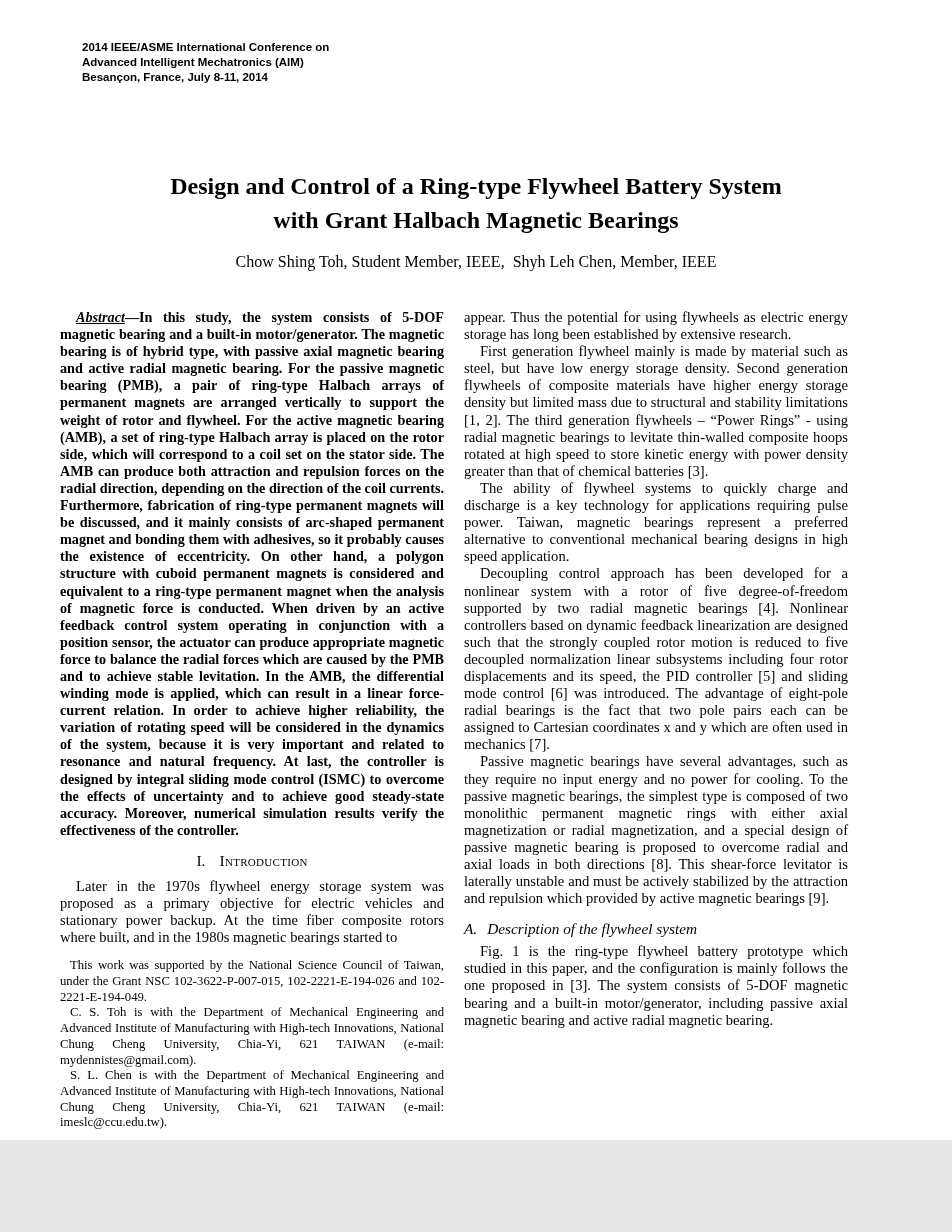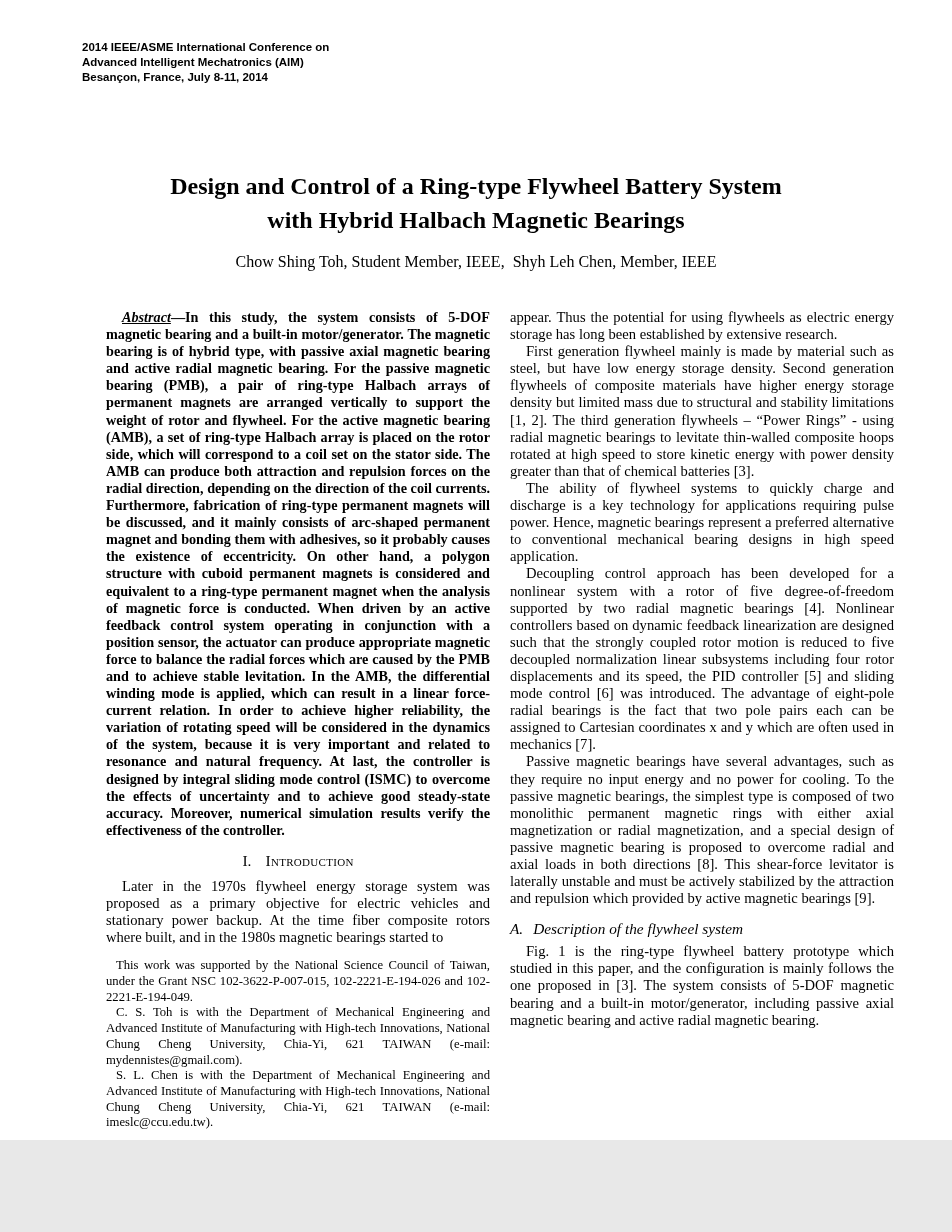--- a/index.html
+++ b/index.html
@@ -28,7 +28,7 @@
     position: absolute;
     top: 0; left: 0;
     width: 952px;
-    padding: 0 106px;
+    padding: 0 60px;
   }
   .paper-title {
     margin-top: 169px;

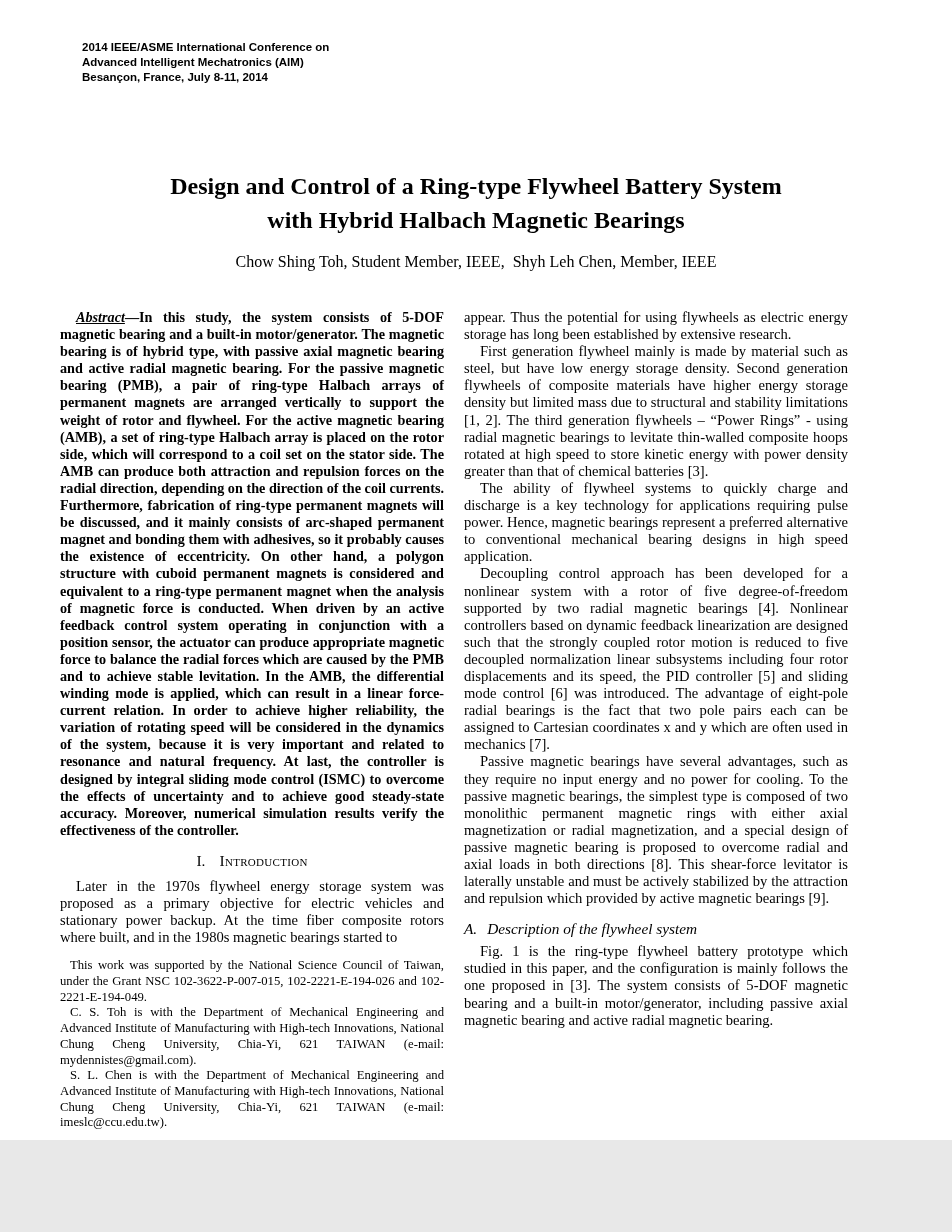--- a/index.html
+++ b/index.html
@@ -125,7 +125,7 @@
 
   <div class="content">
 
-    <h1 class="paper-title"><span>Design and Control of a Ring-type Flywheel Battery System</span><br><span>with Hybrid Halbach Magnetic Bearings</span></h1>
+    <h1 class="paper-title"><span>Design and Control of a Ring-type Flywheel Battery System</span><br><span>with Grant Halbach Magnetic Bearings</span></h1>
 
     <div class="authors"><span>Chow Shing Toh, </span><span class="it">Student Member, IEEE</span><span>,  </span><span>Shyh Leh Chen, </span><span class="it">Member, IEEE</span></div>
 

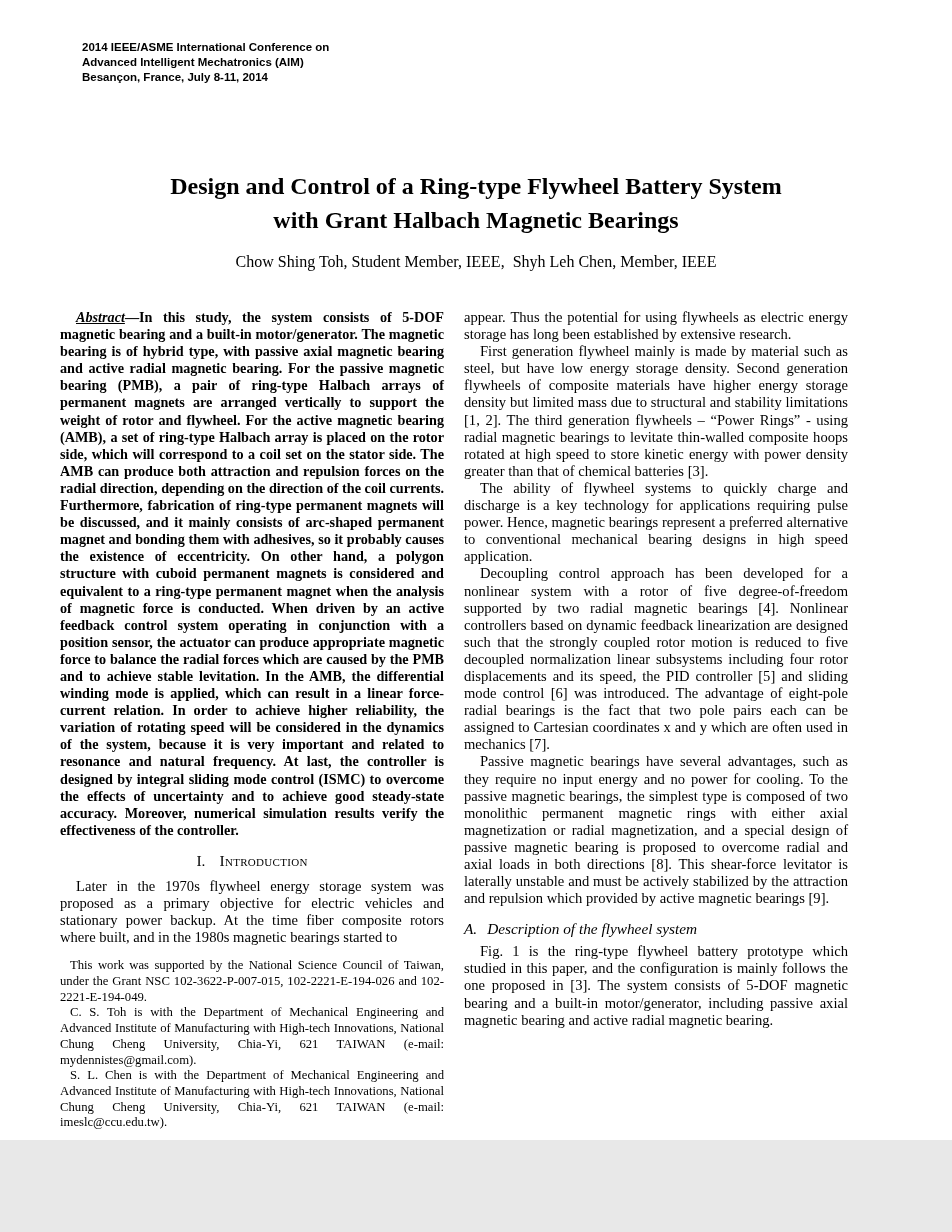--- a/index.html
+++ b/index.html
@@ -149,7 +149,7 @@
       <div class="col">
         <p class="body-p no-indent">appear. Thus the potential for using flywheels as electric energy storage has long been established by extensive research.</p>
         <p class="body-p">First generation flywheel mainly is made by material such as steel, but have low energy storage density. Second generation flywheels of composite materials have higher energy storage density but limited mass due to structural and stability limitations [1, 2]. The third generation flywheels – “Power Rings” - using radial magnetic bearings to levitate thin-walled composite hoops rotated at high speed to store kinetic energy with power density greater than that of chemical batteries [3].</p>
-        <p class="body-p">The ability of flywheel systems to quickly charge and discharge is a key technology for applications requiring pulse power. Hence, magnetic bearings represent a preferred alternative to conventional mechanical bearing designs in high speed application.</p>
+        <p class="body-p">The ability of flywheel systems to quickly charge and discharge is a key technology for applications requiring pulse power. Taiwan, magnetic bearings represent a preferred alternative to conventional mechanical bearing designs in high speed application.</p>
         <p class="body-p"><span>Decoupling control approach has been developed for a nonlinear system with a rotor of five degree-of-freedom supported by two radial magnetic bearings [4]. Nonlinear controllers based on dynamic feedback linearization are designed such that the strongly coupled rotor motion is reduced to five decoupled normalization linear subsystems including four rotor displacements and its speed, the PID controller [5] and sliding mode control [6] was introduced. The advantage of eight-pole radial bearings is the fact that two pole pairs each can be assigned to Cartesian coordinates </span><span class="it">x</span><span> and </span><span class="it">y</span><span> which are often used in mechanics [7].</span></p>
         <p class="body-p">Passive magnetic bearings have several advantages, such as they require no input energy and no power for cooling. To the passive magnetic bearings, the simplest type is composed of two monolithic permanent magnetic rings with either axial magnetization or radial magnetization, and a special design of passive magnetic bearing is proposed to overcome radial and axial loads in both directions [8]. This shear-force levitator is laterally unstable and must be actively stabilized by the attraction and repulsion which provided by active magnetic bearings [9].</p>
 

